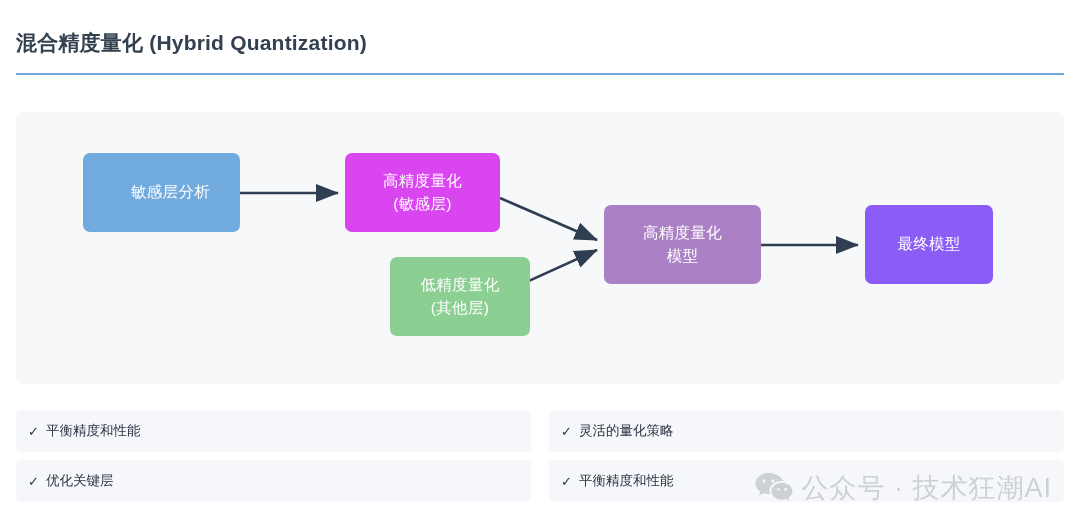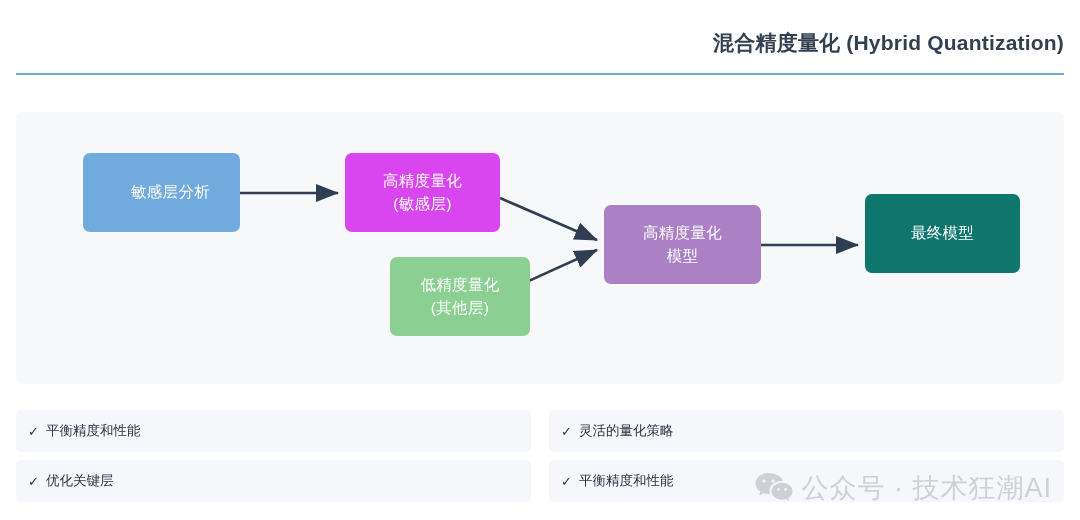--- a/index.html
+++ b/index.html
@@ -19,7 +19,6 @@
   
   .header {
     padding: 30px 16px 12px 16px;
-    text-align: right;
   }
   .page-title {
     font-size: 21px;

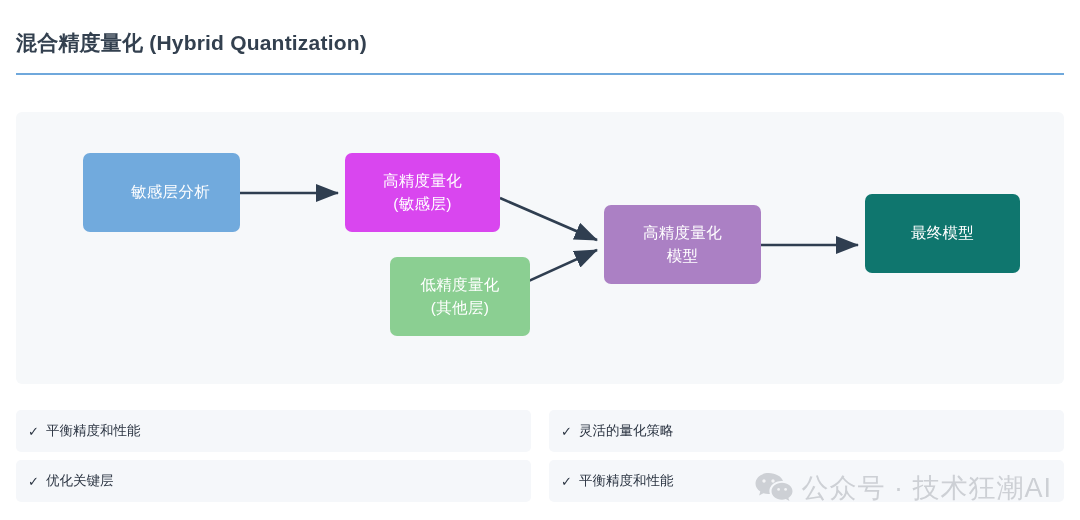--- a/index.html
+++ b/index.html
@@ -72,7 +72,7 @@
   .node-high       { left: 329px; top: 41px;  width: 155px; height: 79px; background: #d946ef; }
   .node-low        { left: 329px; top: 145px; width: 140px; height: 79px; background: #8bcf92; margin-left: 45px; }
   .node-mixed      { left: 588px; top: 93px;  width: 157px; height: 79px; background: #ab80c4; }
-  .node-final      { left: 849px; top: 82px;  width: 155px; height: 79px; background: #0f766e; }
+  .node-final      { left: 849px; top: 93px;  width: 128px; height: 79px; background: #8b5cf6; }
 
   
   .features {

